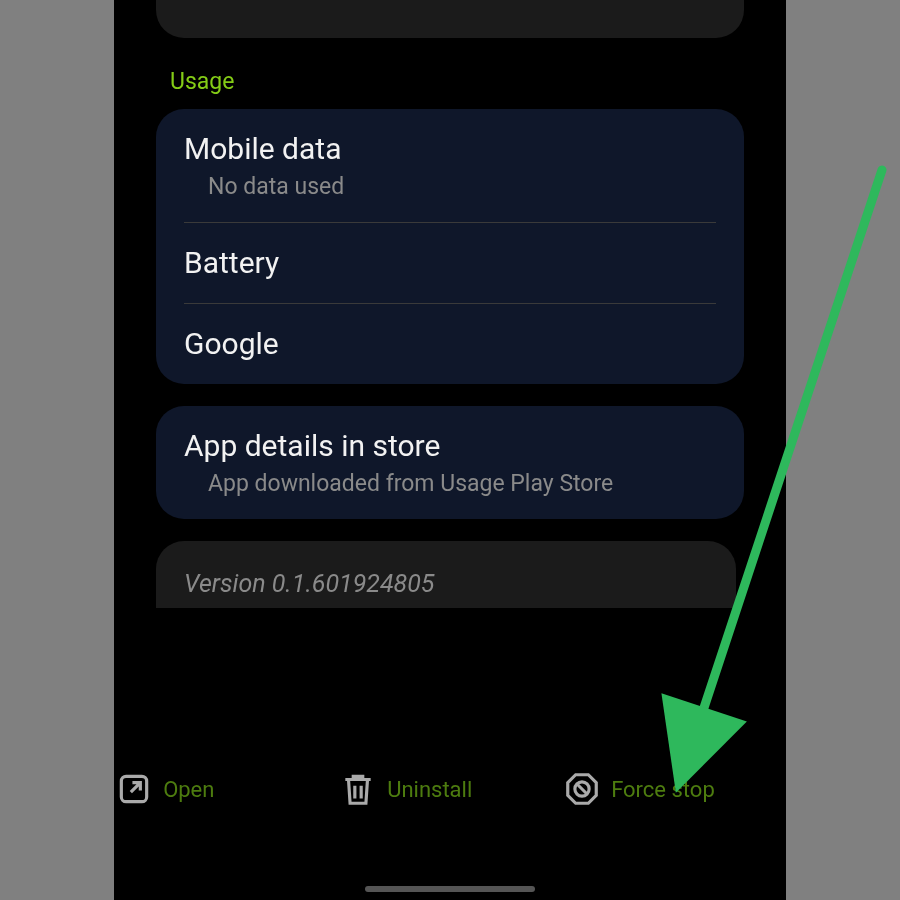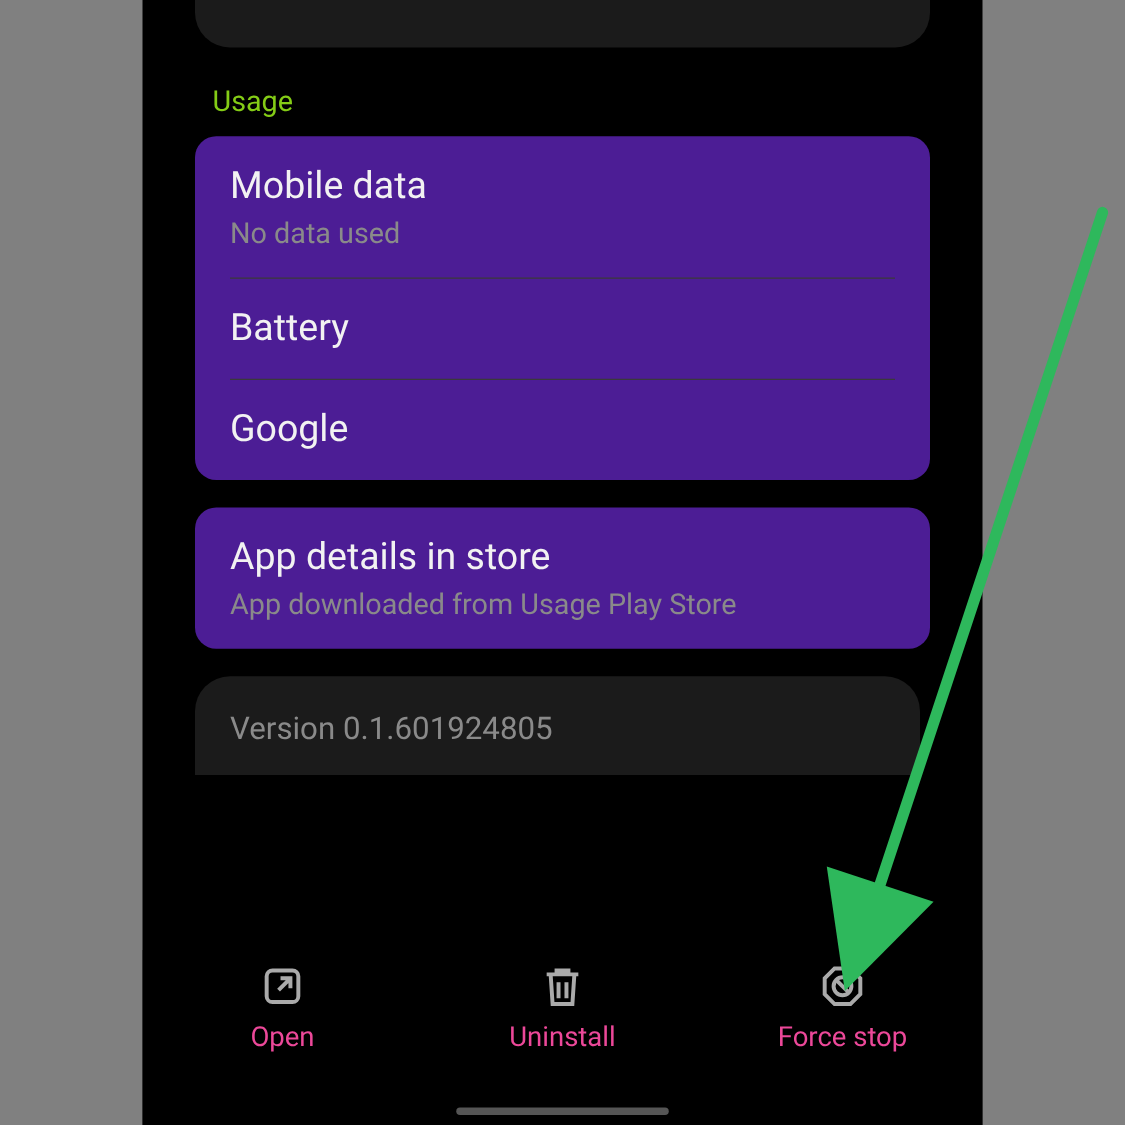--- a/index.html
+++ b/index.html
@@ -7,7 +7,7 @@
   .content{position:absolute;left:0;right:0;top:0;bottom:0;padding:0 28px;box-sizing:border-box;}
   .top-card{background:#1b1b1b;border-radius:0 0 28px 28px;height:38px;margin:0 14px;}
   .section-header{color:#84cc16;font-size:23px;margin:30px 0 14px 28px;font-weight:400;}
-  .card{background:#4c1d95;border-radius:17px;margin:0 14px 22px 14px;overflow:hidden;}
+  .card{background:#0f172a;border-radius:28px;margin:0 14px 22px 14px;overflow:hidden;}
   .row{padding:22px 28px 22px 28px;}
   .row-title{color:#f2f2f2;font-size:30px;font-weight:400;line-height:1.2;}
   .row-sub{color:#8a8a8a;font-size:23px;margin-top:6px;font-weight:400;}

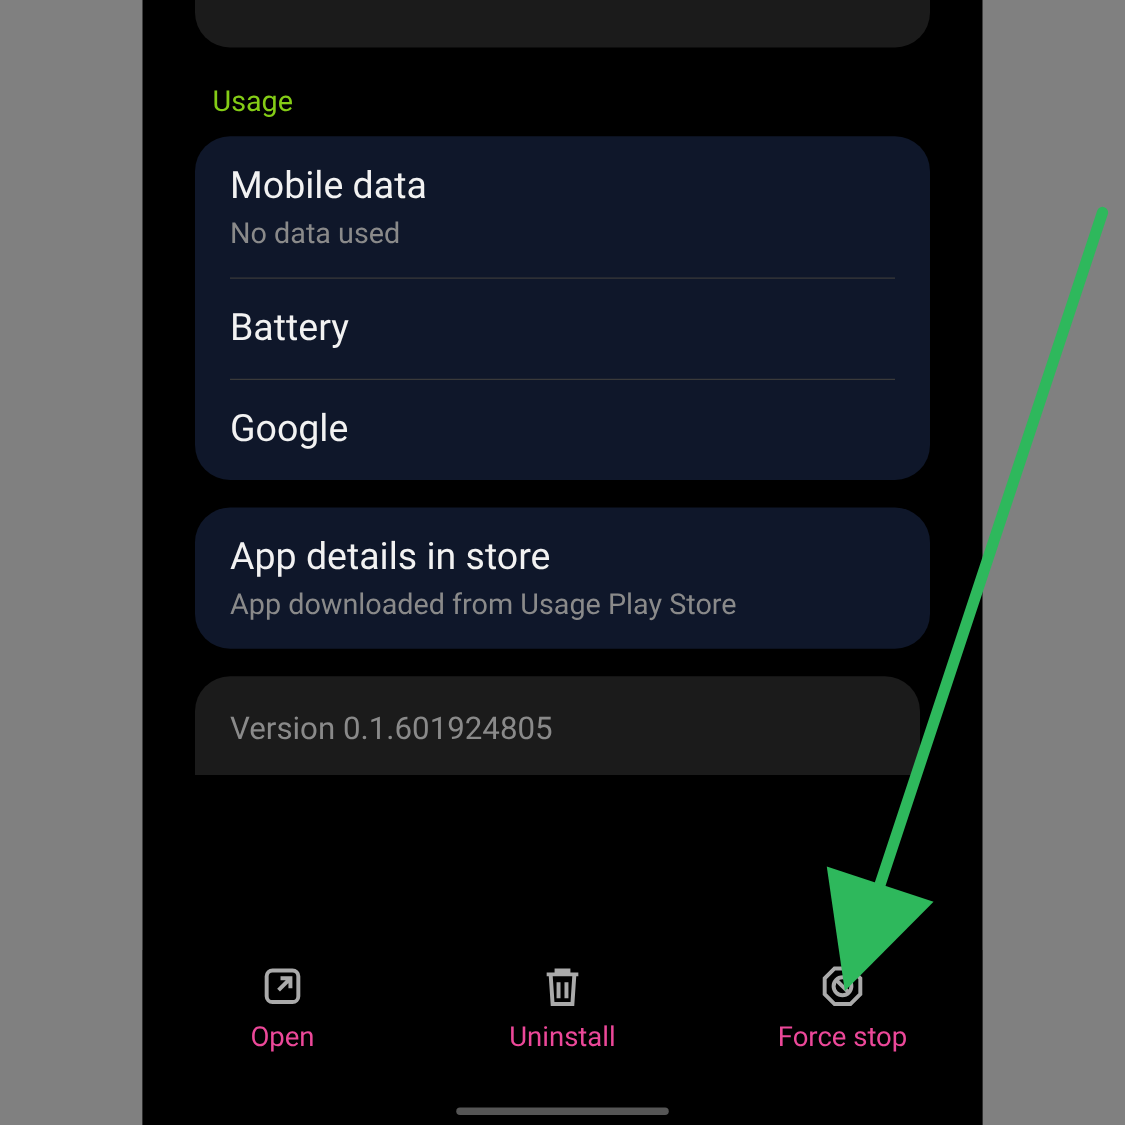--- a/index.html
+++ b/index.html
@@ -10,7 +10,7 @@
   .card{background:#0f172a;border-radius:28px;margin:0 14px 22px 14px;overflow:hidden;}
   .row{padding:22px 28px 22px 28px;}
   .row-title{color:#f2f2f2;font-size:30px;font-weight:400;line-height:1.2;}
-  .row-sub{color:#8a8a8a;font-size:23px;margin-top:6px;font-weight:400;}
+  .row-sub{color:#8a8a8a;font-size:23px;margin-top:6px;font-weight:400;margin-left:24px;}
   .divider{height:1px;background:#3a3a3a;margin:0 28px;}
   .version-card{background:#1b1b1b;border-radius:28px 28px 0 0;margin:0 22px 0 14px;padding:28px 28px 22px 28px;}
   .version-text{color:#8a8a8a;font-size:25px;font-weight:400;}

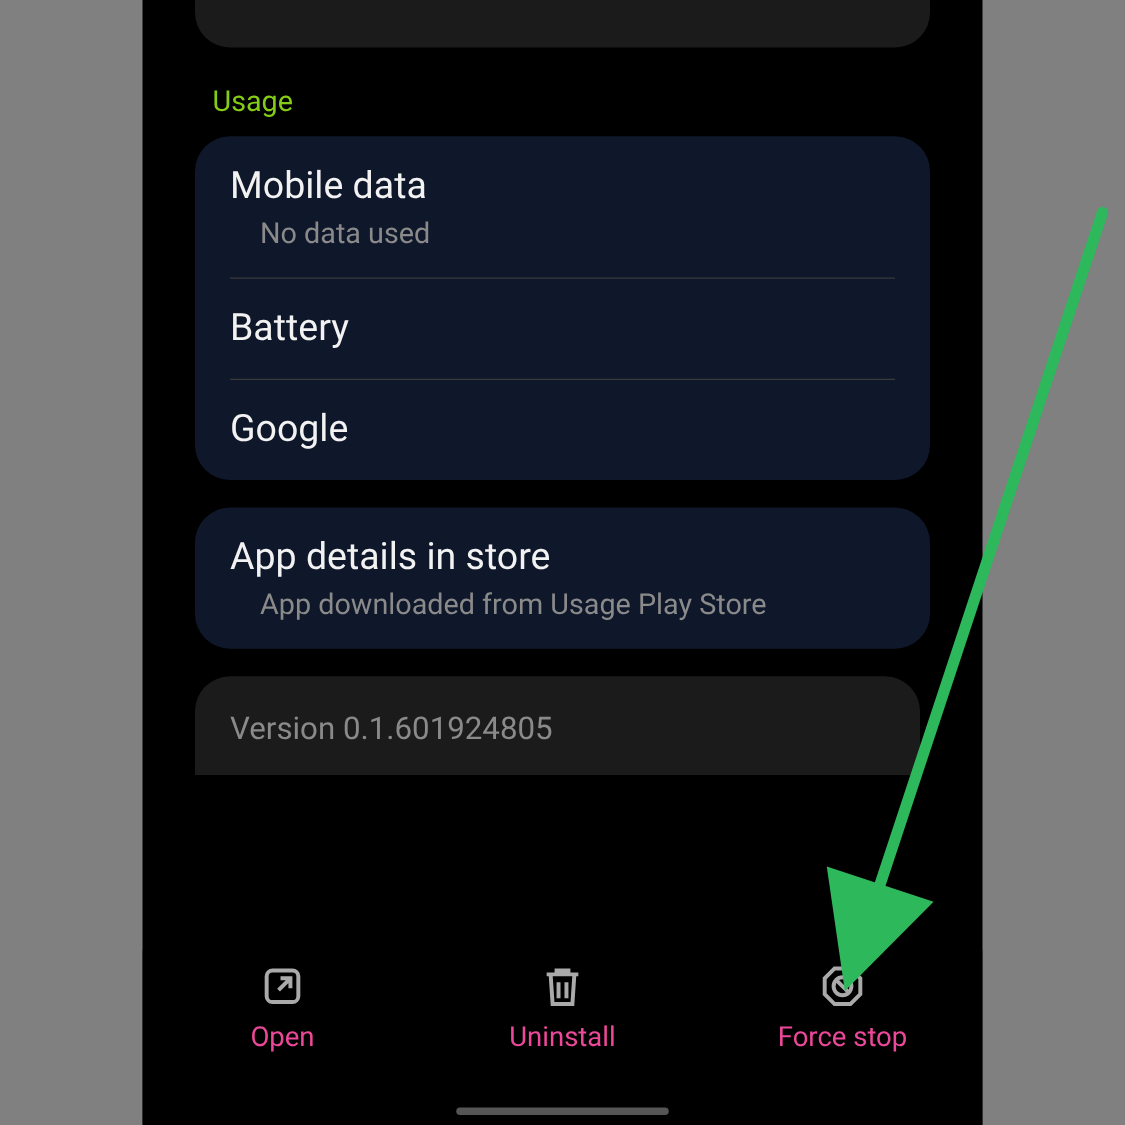--- a/index.html
+++ b/index.html
@@ -12,7 +12,7 @@
   .row-title{color:#f2f2f2;font-size:30px;font-weight:400;line-height:1.2;}
   .row-sub{color:#8a8a8a;font-size:23px;margin-top:6px;font-weight:400;margin-left:24px;}
   .divider{height:1px;background:#3a3a3a;margin:0 28px;}
-  .version-card{background:#1b1b1b;border-radius:28px 28px 0 0;margin:0 22px 0 14px;padding:28px 28px 22px 28px;}
+  .version-card{background:#1b1b1b;border-radius:28px 28px 0 0;margin:0 22px 0 14px;padding:28px 28px 10px 28px;font-style:italic;}
   .version-text{color:#8a8a8a;font-size:25px;font-weight:400;}
   .bottom-bar{position:absolute;left:0;right:0;bottom:0;height:140px;background:#000;display:flex;justify-content:space-around;align-items:flex-start;padding-top:10px;box-sizing:border-box;}
   .bot-btn{display:flex;flex-direction:column;align-items:center;gap:10px;color:#ec4899;width:33%;}

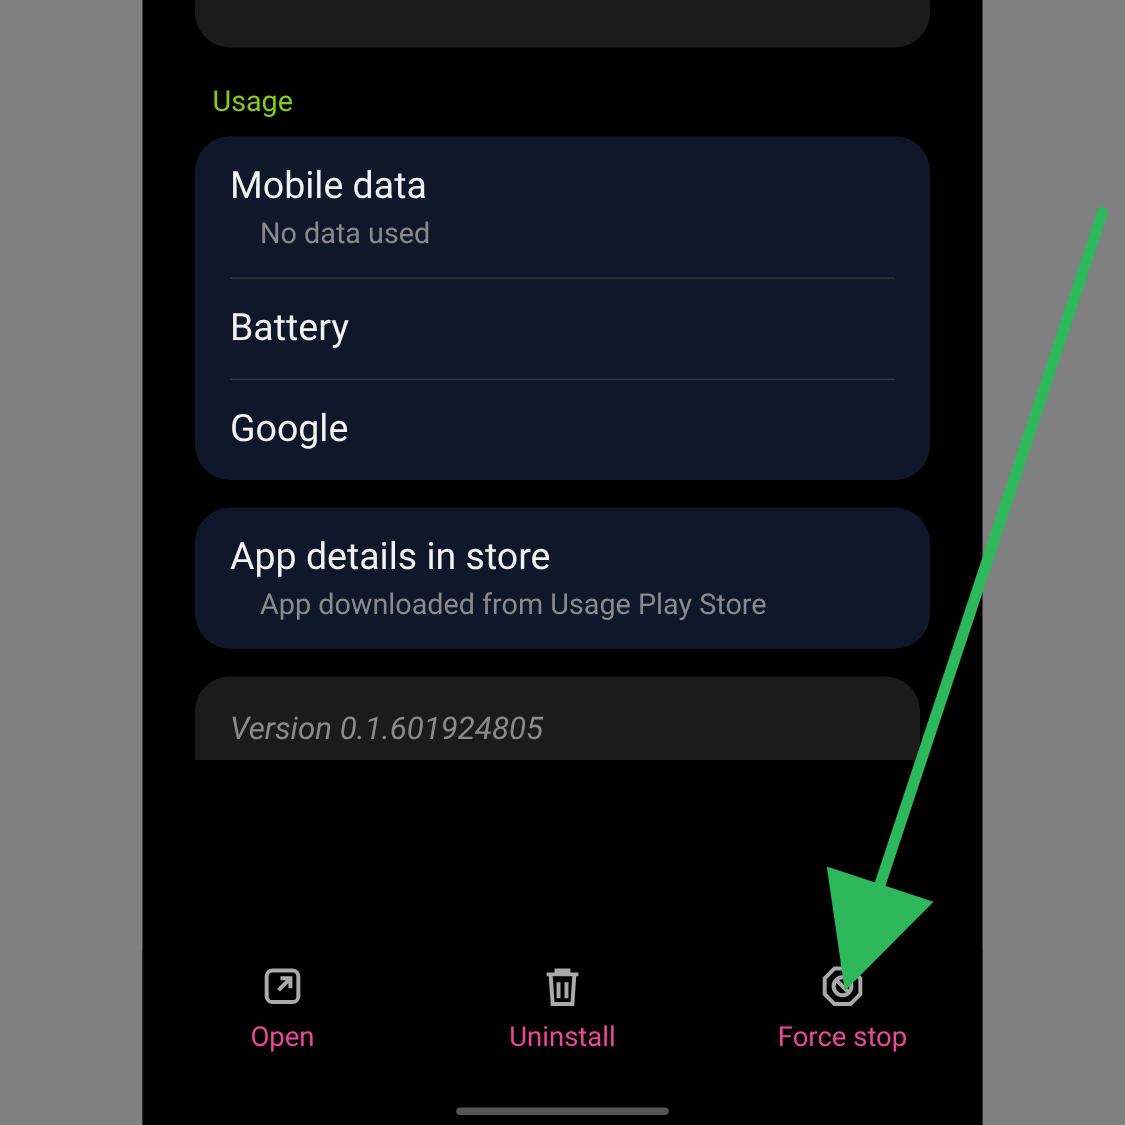--- a/index.html
+++ b/index.html
@@ -15,7 +15,7 @@
   .version-card{background:#1b1b1b;border-radius:28px 28px 0 0;margin:0 22px 0 14px;padding:28px 28px 10px 28px;font-style:italic;}
   .version-text{color:#8a8a8a;font-size:25px;font-weight:400;}
   .bottom-bar{position:absolute;left:0;right:0;bottom:0;height:140px;background:#000;display:flex;justify-content:space-around;align-items:flex-start;padding-top:10px;box-sizing:border-box;}
-  .bot-btn{display:flex;flex-direction:column;align-items:center;gap:10px;color:#ec4899;width:33%;}
+  .bot-btn{display:flex;flex-direction:row;align-items:center;gap:10px;color:#4d7c0f;width:33%;}
   .bot-btn .lbl{font-size:22px;font-weight:400;}
   .icon{width:38px;height:38px;display:flex;align-items:center;justify-content:center;}
   .icon svg{width:38px;height:38px;stroke:#aaa;fill:none;stroke-width:2;}

